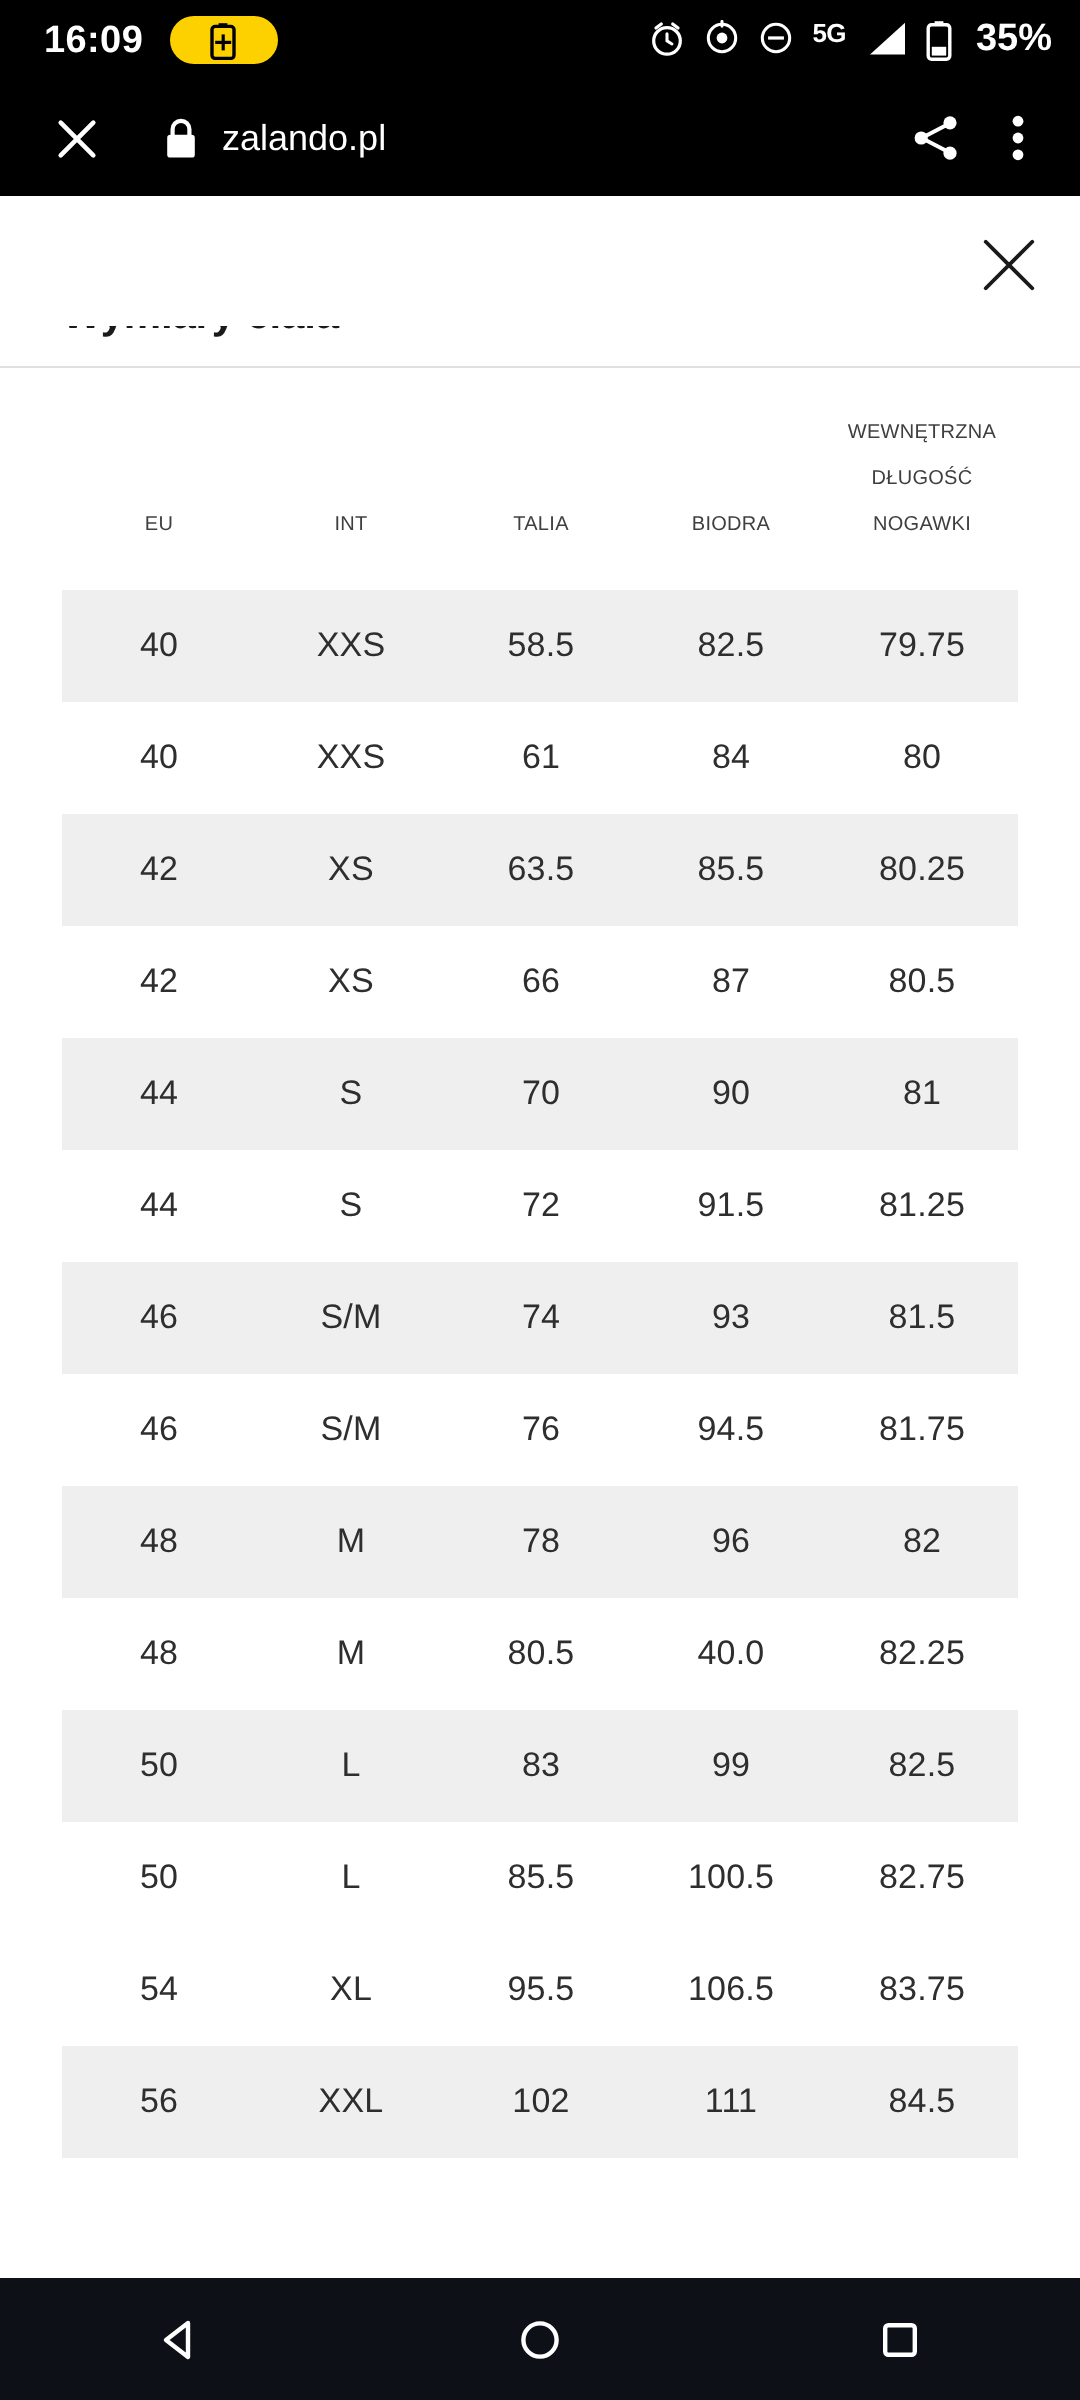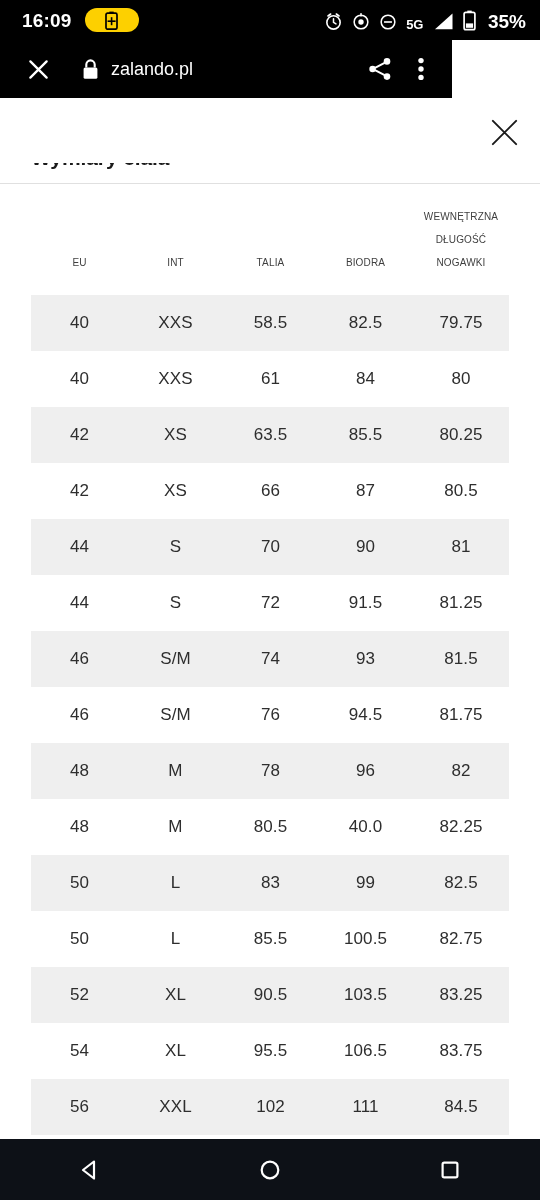--- a/index.html
+++ b/index.html
@@ -54,7 +54,7 @@
   .sb-spacer { flex: 1 1 auto; }
   .sb-right {
     display: flex;
-    align-items: flex-end;
+    align-items: flex-start;
     gap: 9px;
   }
   .sb-icon {

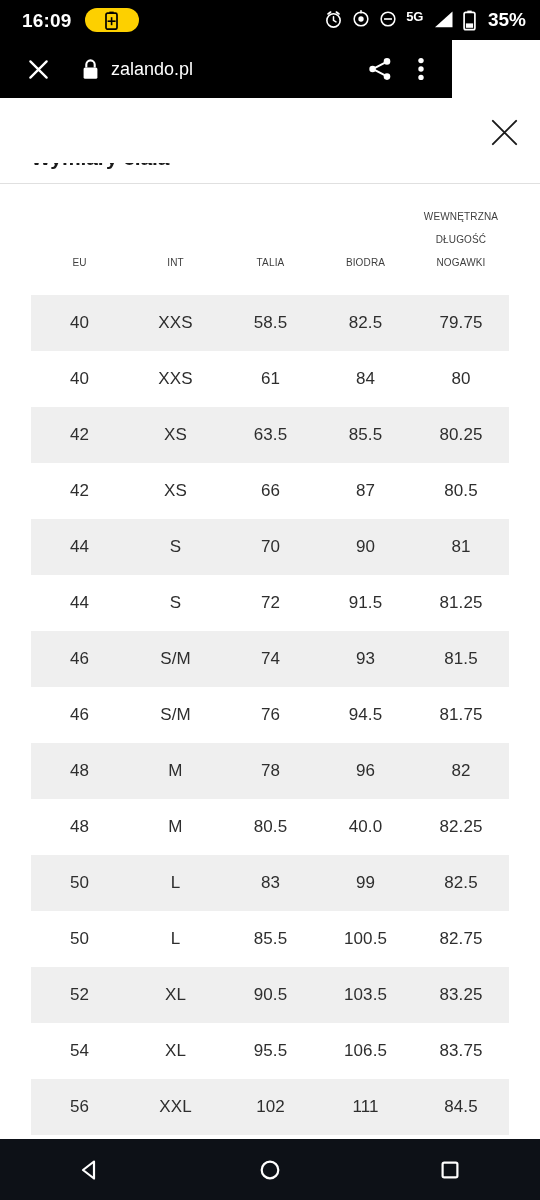--- a/index.html
+++ b/index.html
@@ -82,7 +82,7 @@
   .browserbar {
     position: absolute;
     top: 40px; left: 0;
-    width: 452px;
+    width: 540px;
     height: 58px;
     background: #000000;
     display: flex;

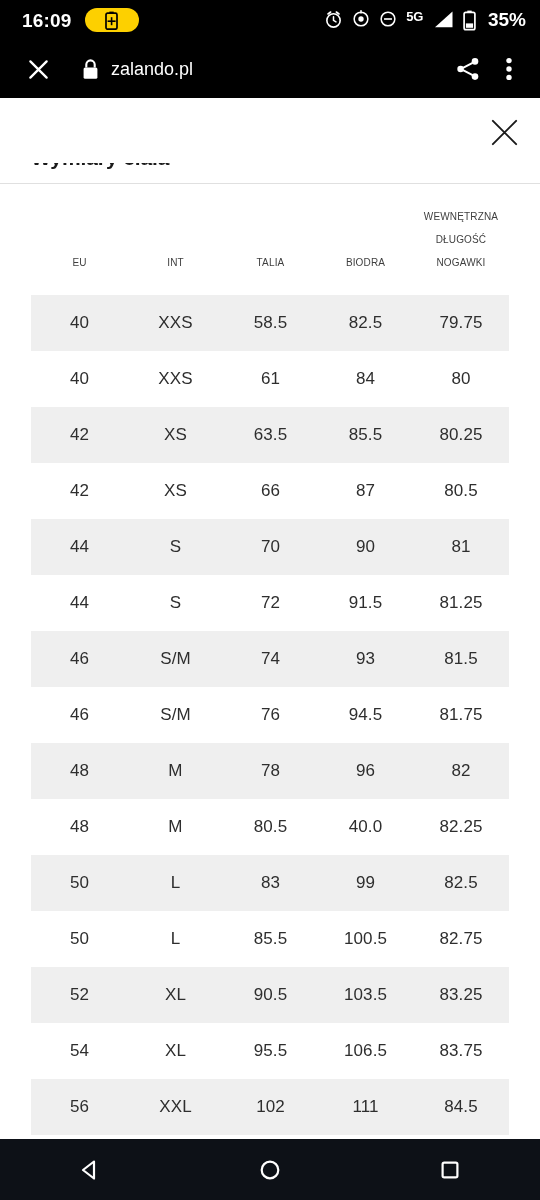--- a/index.html
+++ b/index.html
@@ -451,13 +451,6 @@
               <td>100.5</td>
               <td>82.75</td>
             </tr>
-            <tr class="odd">
-              <td>52</td>
-              <td>XL</td>
-              <td>90.5</td>
-              <td>103.5</td>
-              <td>83.25</td>
-            </tr>
             <tr class="even">
               <td>54</td>
               <td>XL</td>

